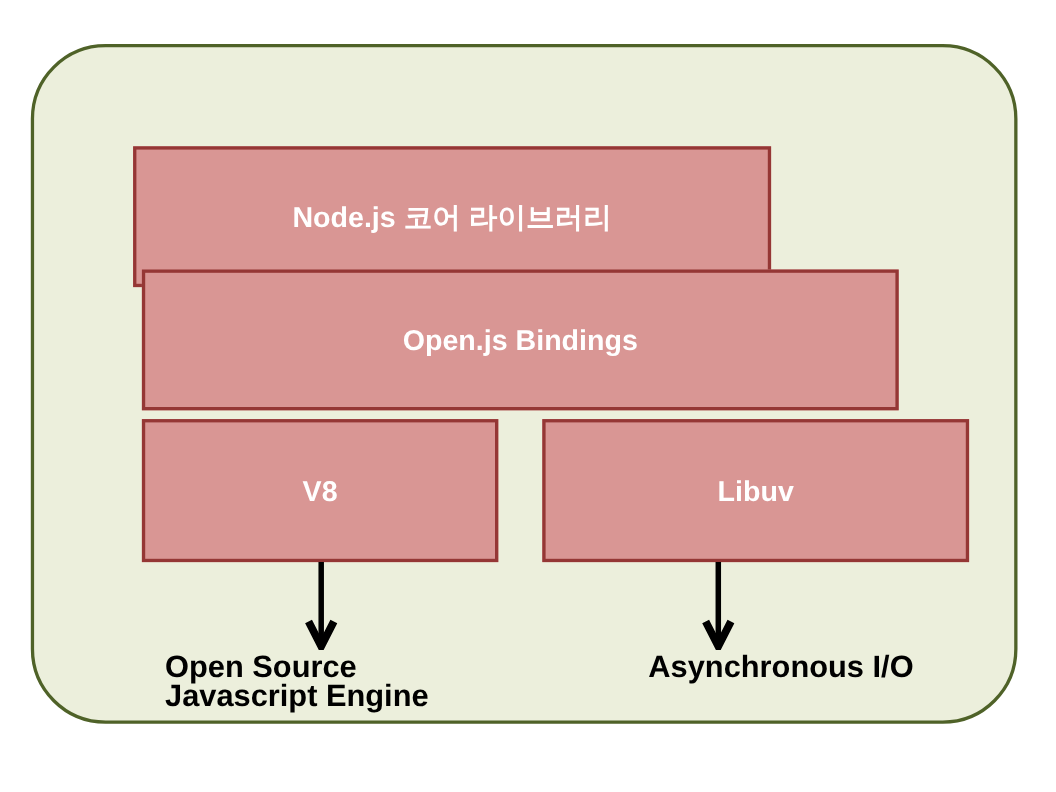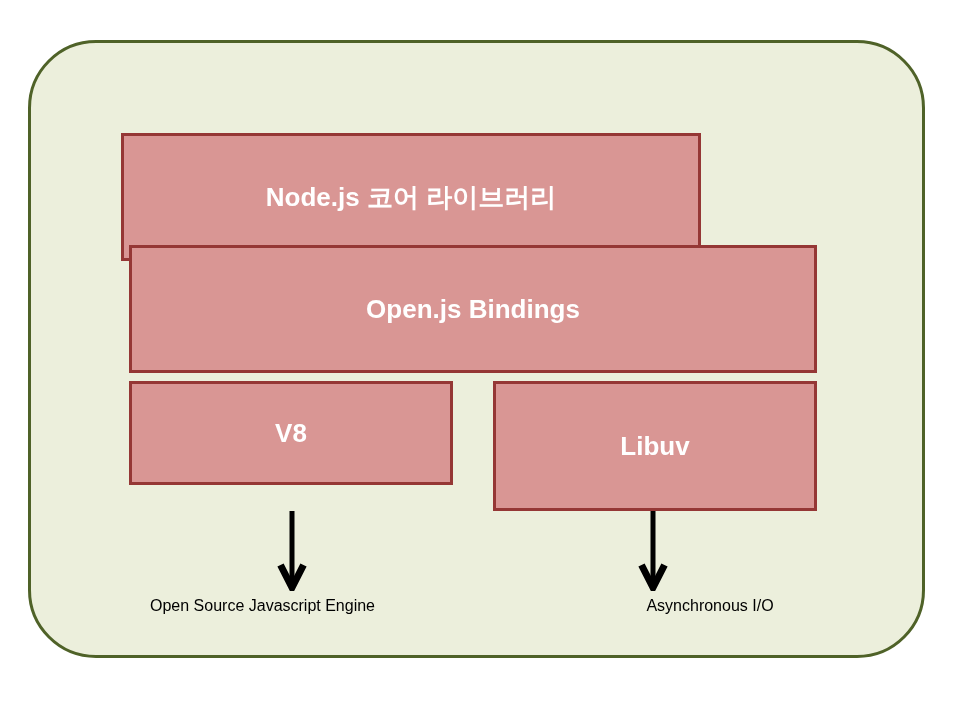--- a/index.html
+++ b/index.html
@@ -45,7 +45,7 @@
   }
   .box-core     { left: 121px; top: 108px; width: 580px; height: 128px; margin-top: 25px; }
   .box-bindings { left: 129px; top: 245px; width: 688px; height: 128px; }
-  .box-v8       { left: 129px; top: 381px; width: 324px; height: 104px; }
+  .box-v8       { left: 129px; top: 381px; width: 324px; height: 130px; }
   .box-libuv    { left: 493px; top: 381px; width: 324px; height: 130px; }
   .arrow {
     position: absolute;

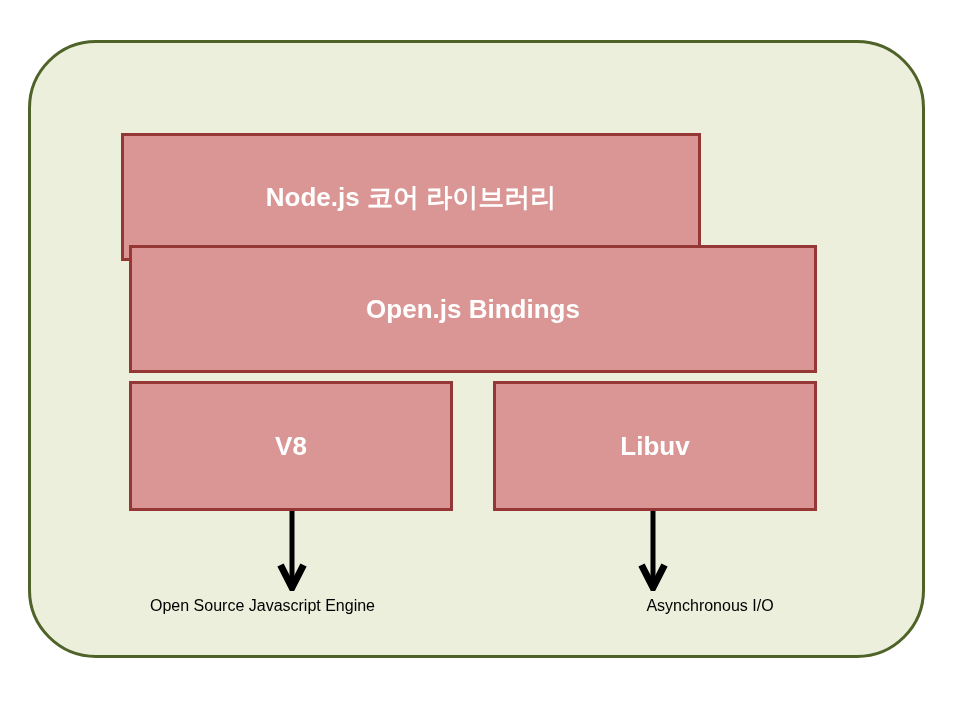--- a/index.html
+++ b/index.html
@@ -46,7 +46,7 @@
   .box-core     { left: 121px; top: 108px; width: 580px; height: 128px; margin-top: 25px; }
   .box-bindings { left: 129px; top: 245px; width: 688px; height: 128px; }
   .box-v8       { left: 129px; top: 381px; width: 324px; height: 130px; }
-  .box-libuv    { left: 493px; top: 381px; width: 324px; height: 130px; }
+  .box-libuv    { left: 493px; top: 381px; width: 388px; height: 130px; }
   .arrow {
     position: absolute;
     width: 30px; height: 80px;

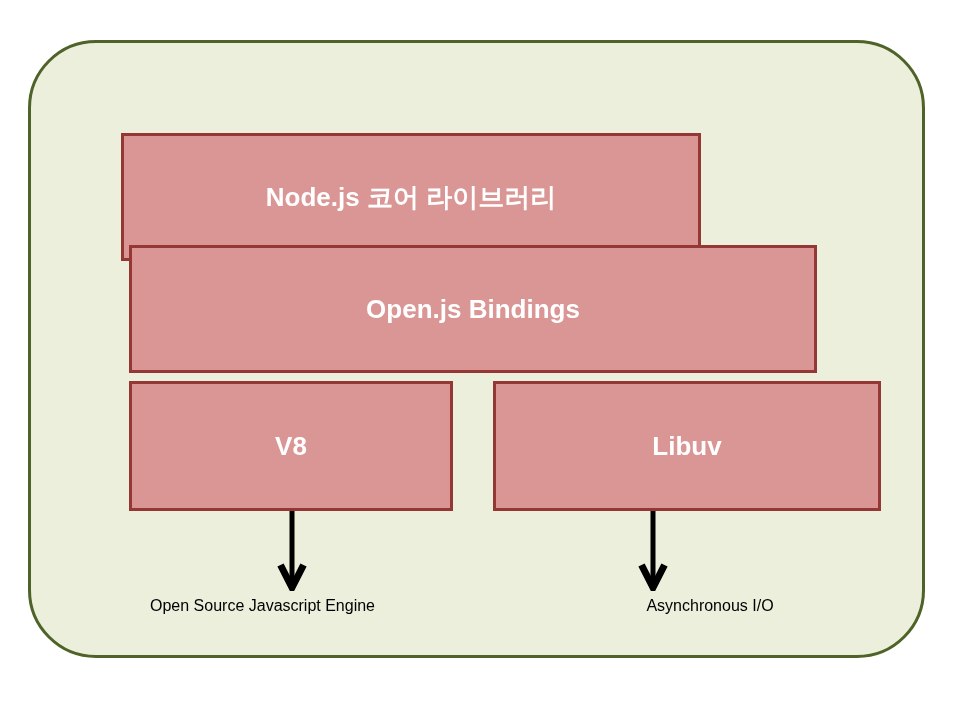--- a/index.html
+++ b/index.html
@@ -56,8 +56,8 @@
   .annotation {
     position: absolute;
     color: var(--annotation-text);
-    font-weight: normal;
-    font-size: 16px;
+    font-weight: bold;
+    font-size: 28px;
     line-height: 27px;
     text-align: left;
   }

